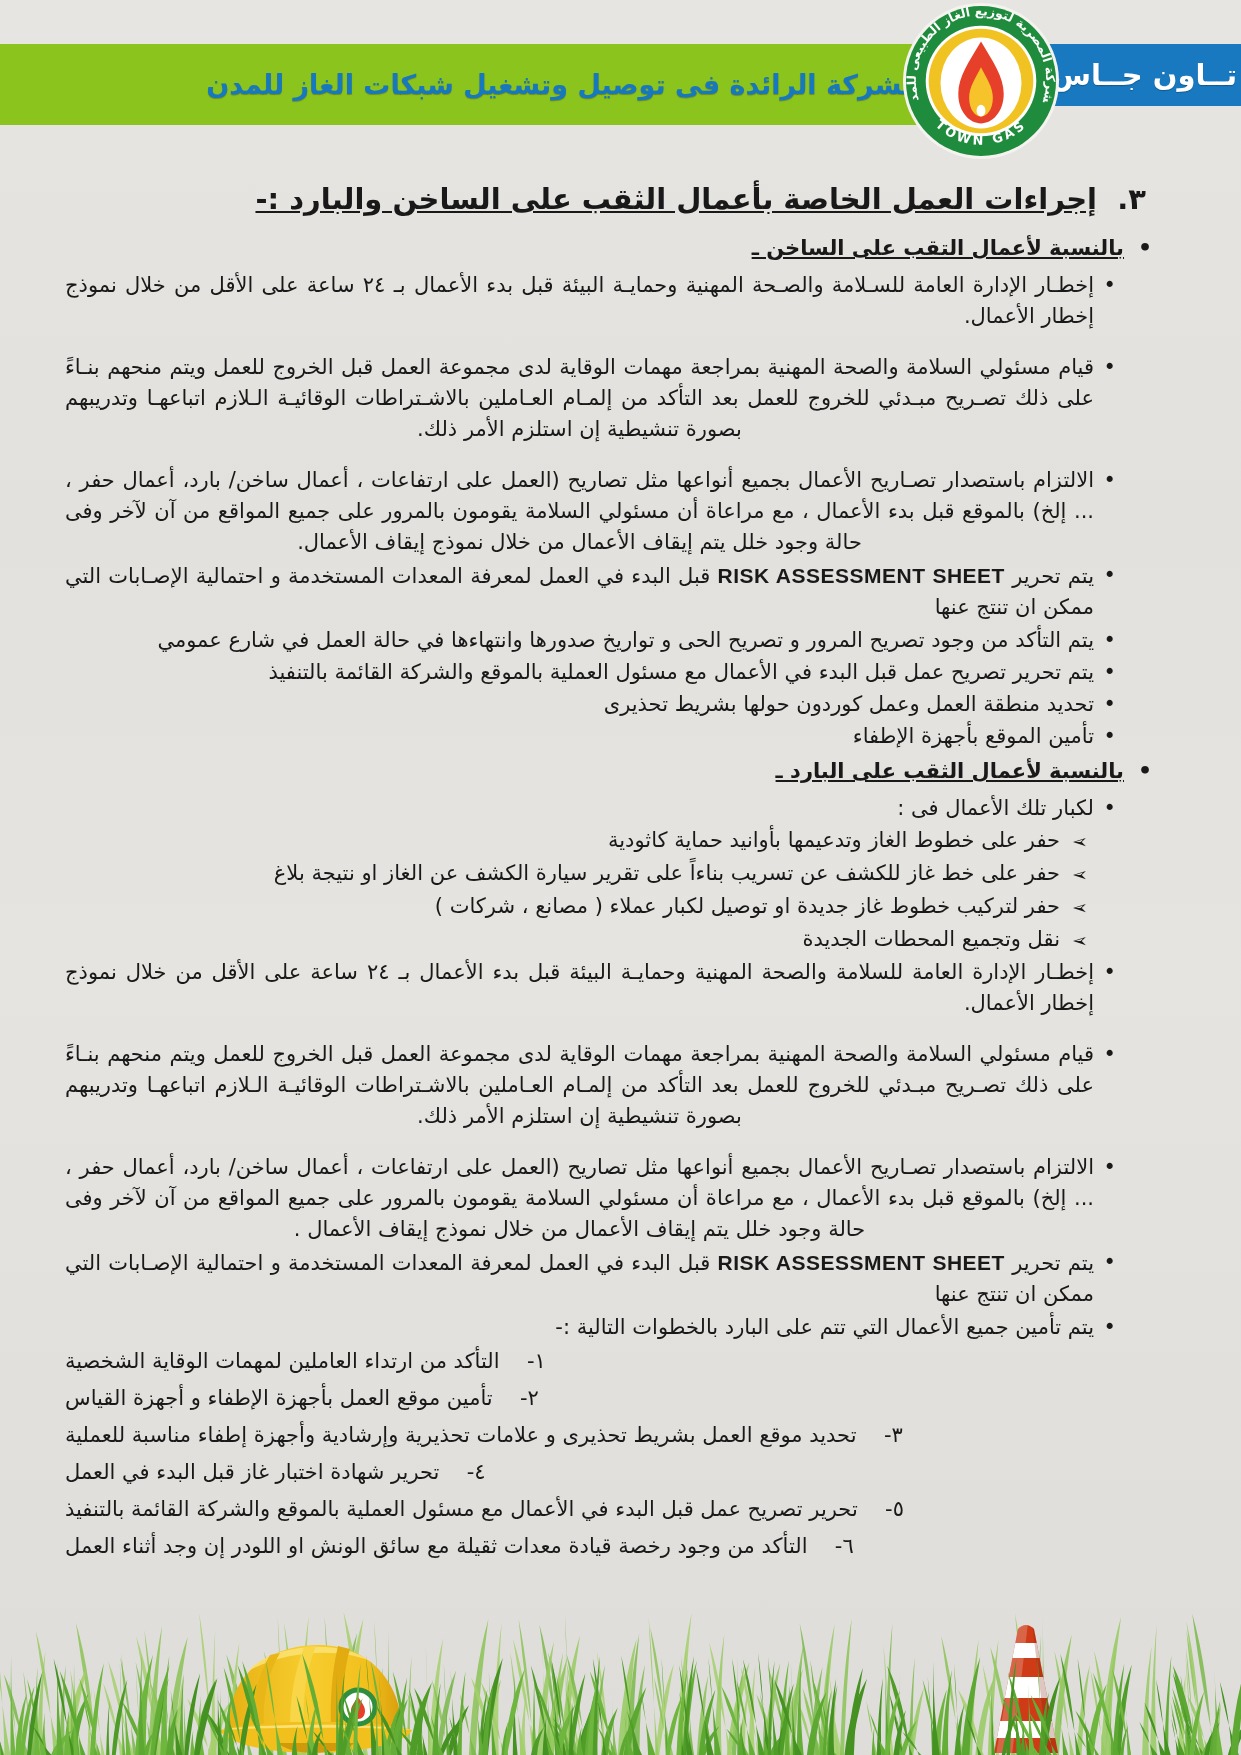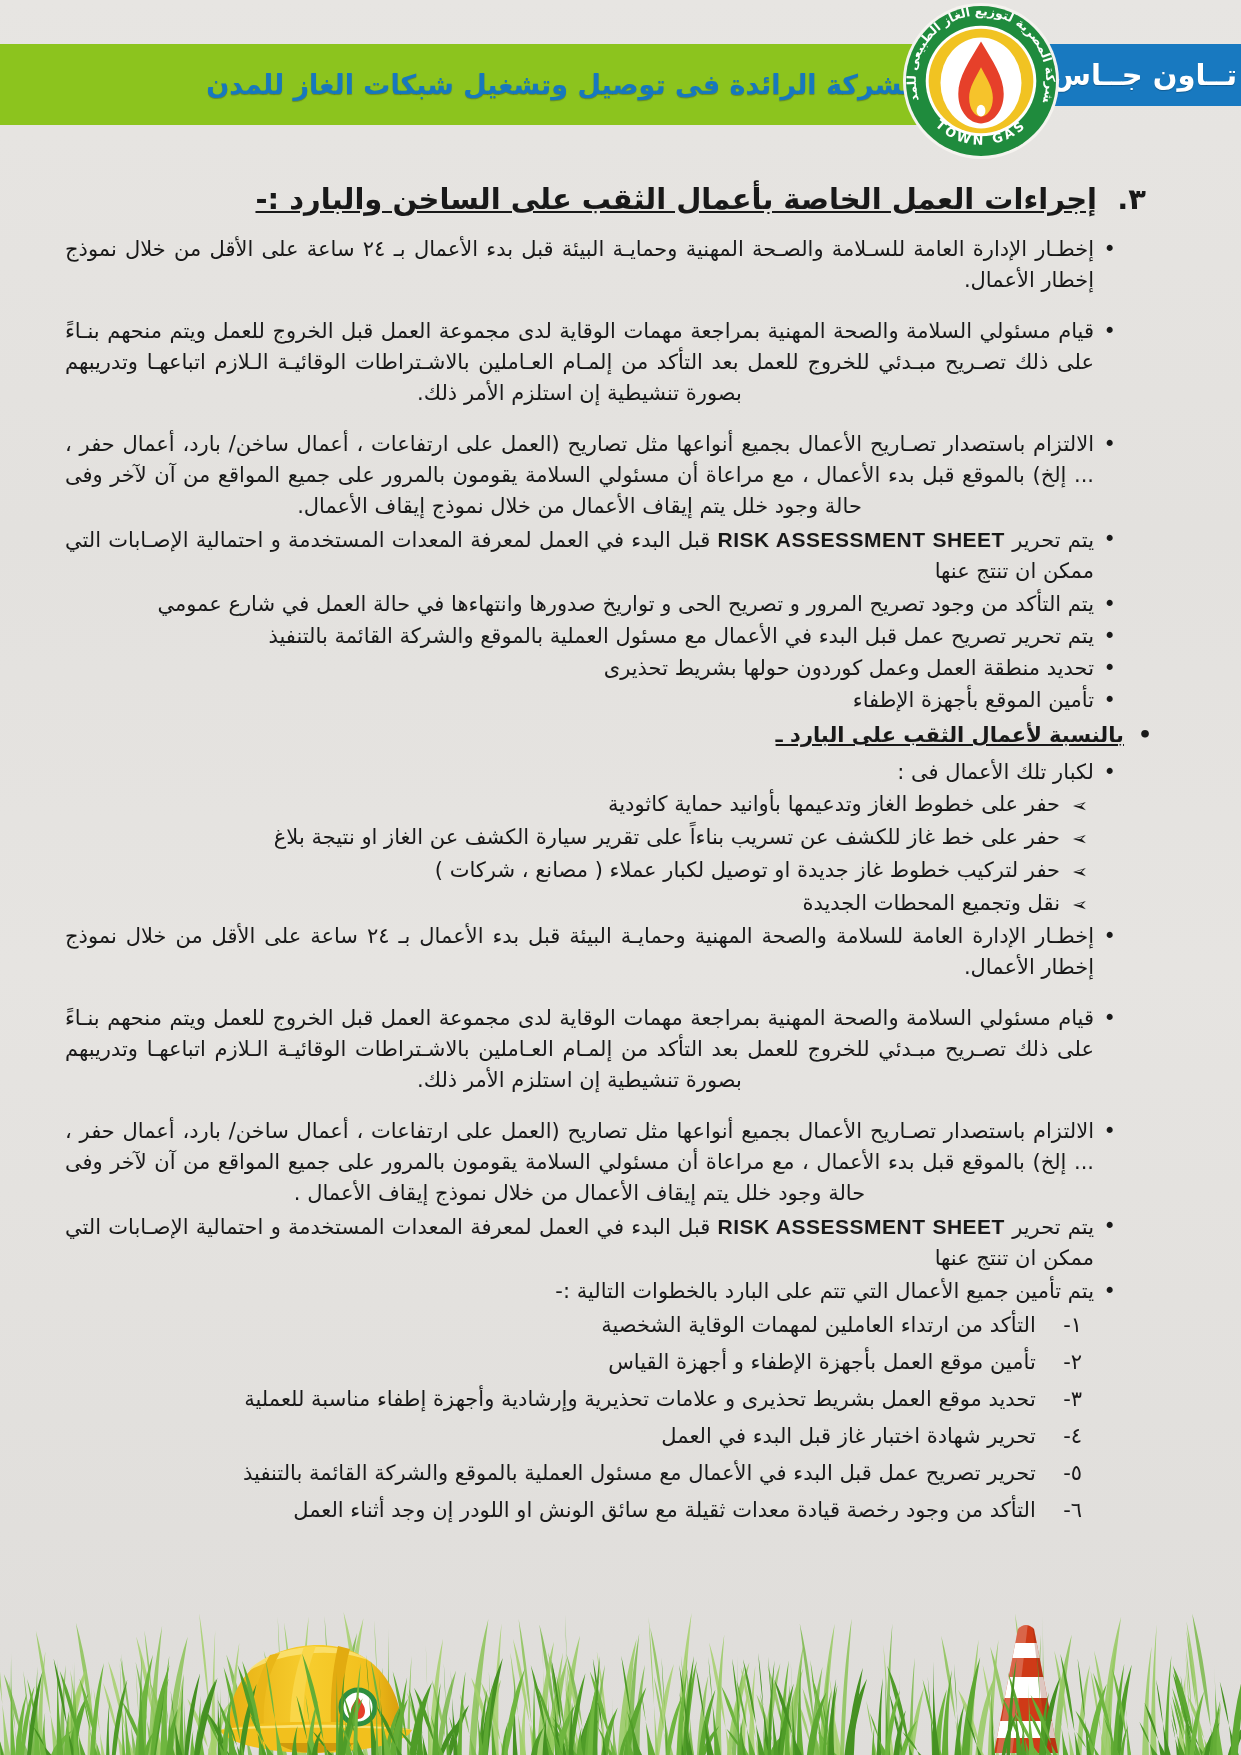--- a/index.html
+++ b/index.html
@@ -76,6 +76,7 @@
 
   <div class="doc" id="doc">
       <div class="item title"><span class="num">٣.</span>&nbsp; <span class="txt">إجراءات العمل الخاصة بأعمال الثقب على الساخن والبارد :-</span></div>
+      <div class="item h"><span class="txt">بالنسبة لأعمال التقب على الساخن ـ</span></div>
       <div class="item p last-r"><span class="txt">إخطـار الإدارة العامة للسـلامة والصـحة المهنية وحمايـة البيئة قبل بدء الأعمال بـ ٢٤ ساعة على الأقل من خلال نموذج إخطار الأعمال.</span></div>
       <div class="item p last-c"><span class="txt">قيام مسئولي السلامة والصحة المهنية بمراجعة مهمات الوقاية لدى مجموعة العمل قبل الخروج للعمل ويتم منحهم بنـاءً على ذلك تصـريح مبـدئي للخروج للعمل بعد التأكد من إلمـام العـاملين بالاشـتراطات الوقائيـة الـلازم اتباعهـا وتدريبهم بصورة تنشيطية إن استلزم الأمر ذلك.</span></div>
       <div class="item p last-c"><span class="txt">الالتزام باستصدار تصـاريح الأعمال بجميع أنواعها مثل تصاريح (العمل على ارتفاعات ، أعمال ساخن/ بارد، أعمال حفر ، ... إلخ) بالموقع قبل بدء الأعمال ، مع مراعاة أن مسئولي السلامة يقومون بالمرور على جميع المواقع من آن لآخر وفى حالة وجود خلل يتم إيقاف الأعمال من خلال نموذج إيقاف الأعمال.</span></div>

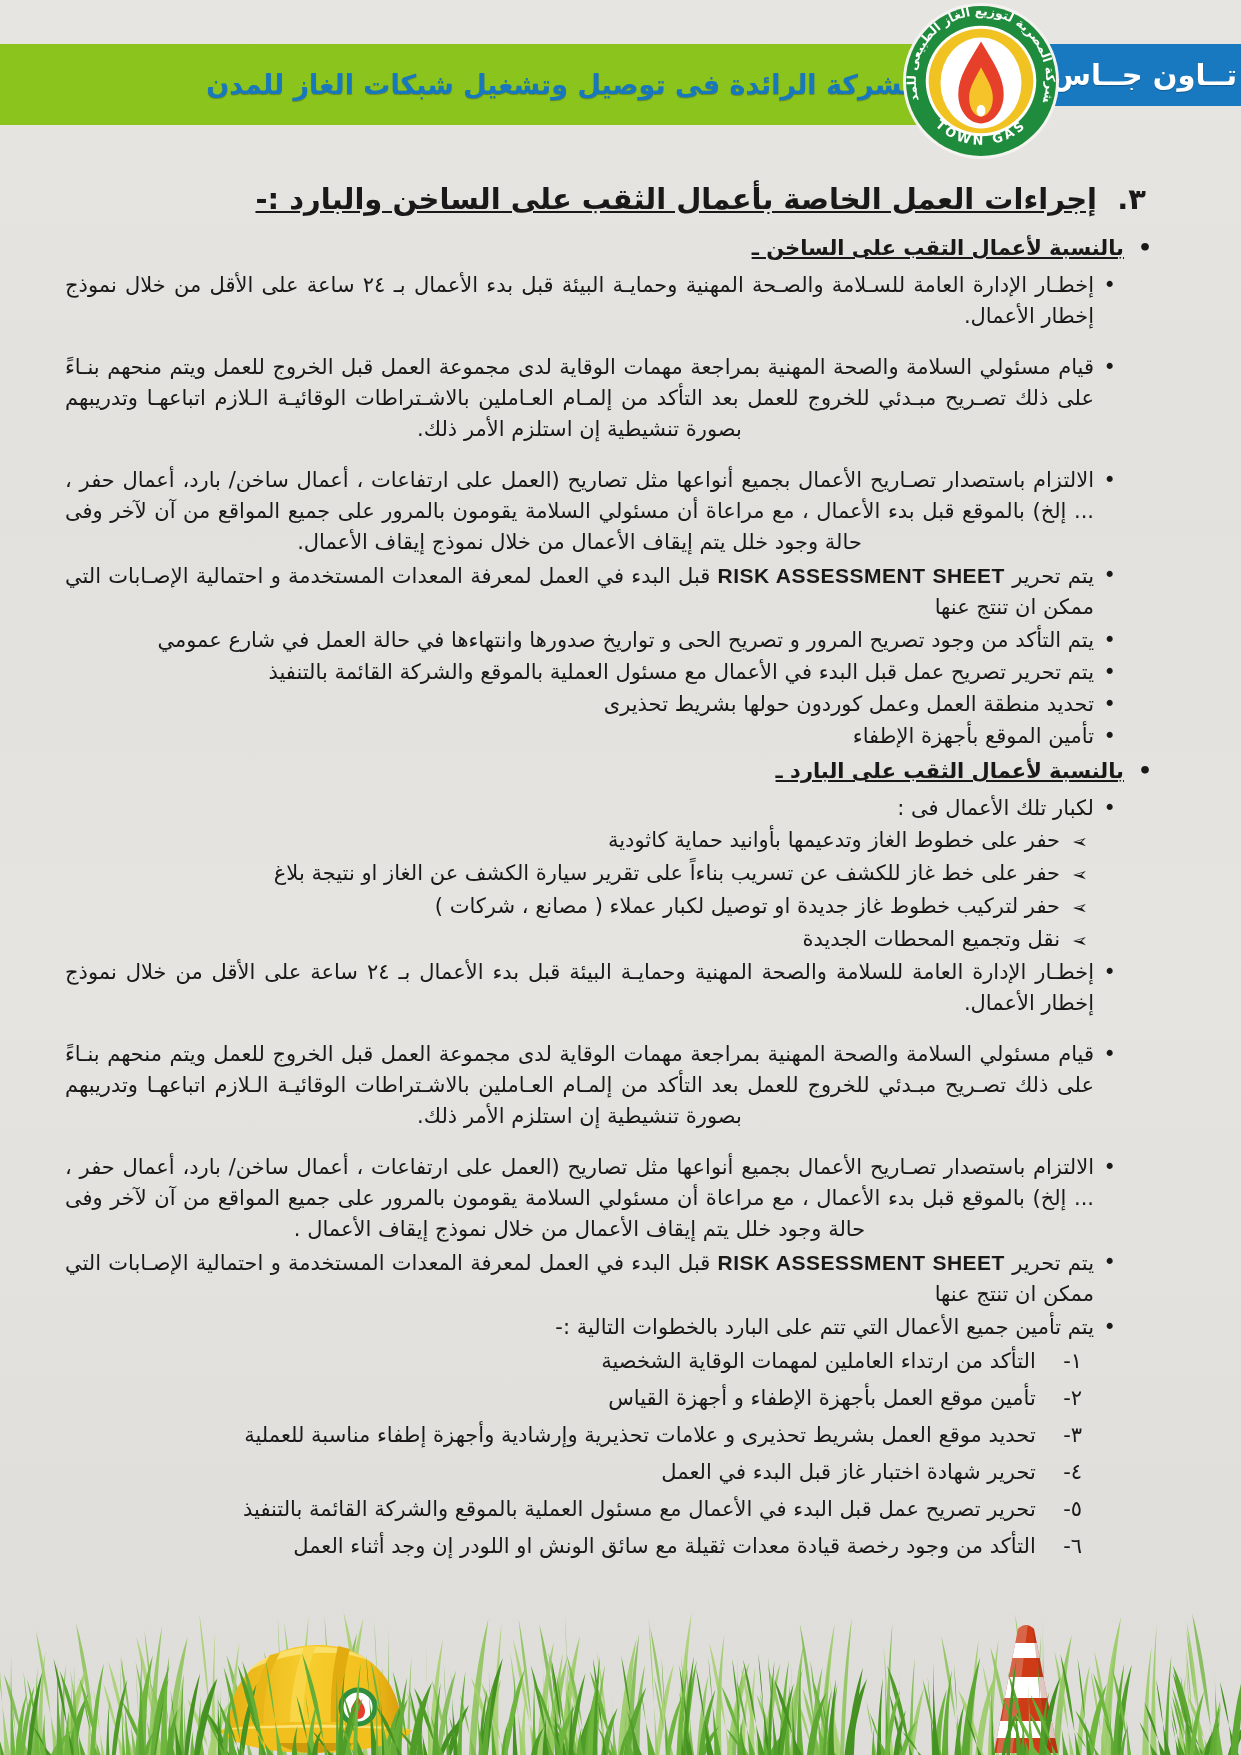--- a/index.html
+++ b/index.html
@@ -35,7 +35,7 @@
   .ar{margin:0 58px 2px 0;padding-right:28px;text-align:right;line-height:31px;}
   .ar::before{content:"\27A2";position:absolute;right:0;top:1px;display:inline-block;
               transform:scaleX(-1);font-size:19px;}
-  .n{margin:3px 64px 6px 0;text-align:right;}
+  .n{margin:3px 64px 6px 0;text-align:left;}
   .n .marker{display:inline-block;margin-left:14px;}
   .en{font-weight:bold;font-family:"Liberation Sans","DejaVu Sans",sans-serif;letter-spacing:.5px;}
   

